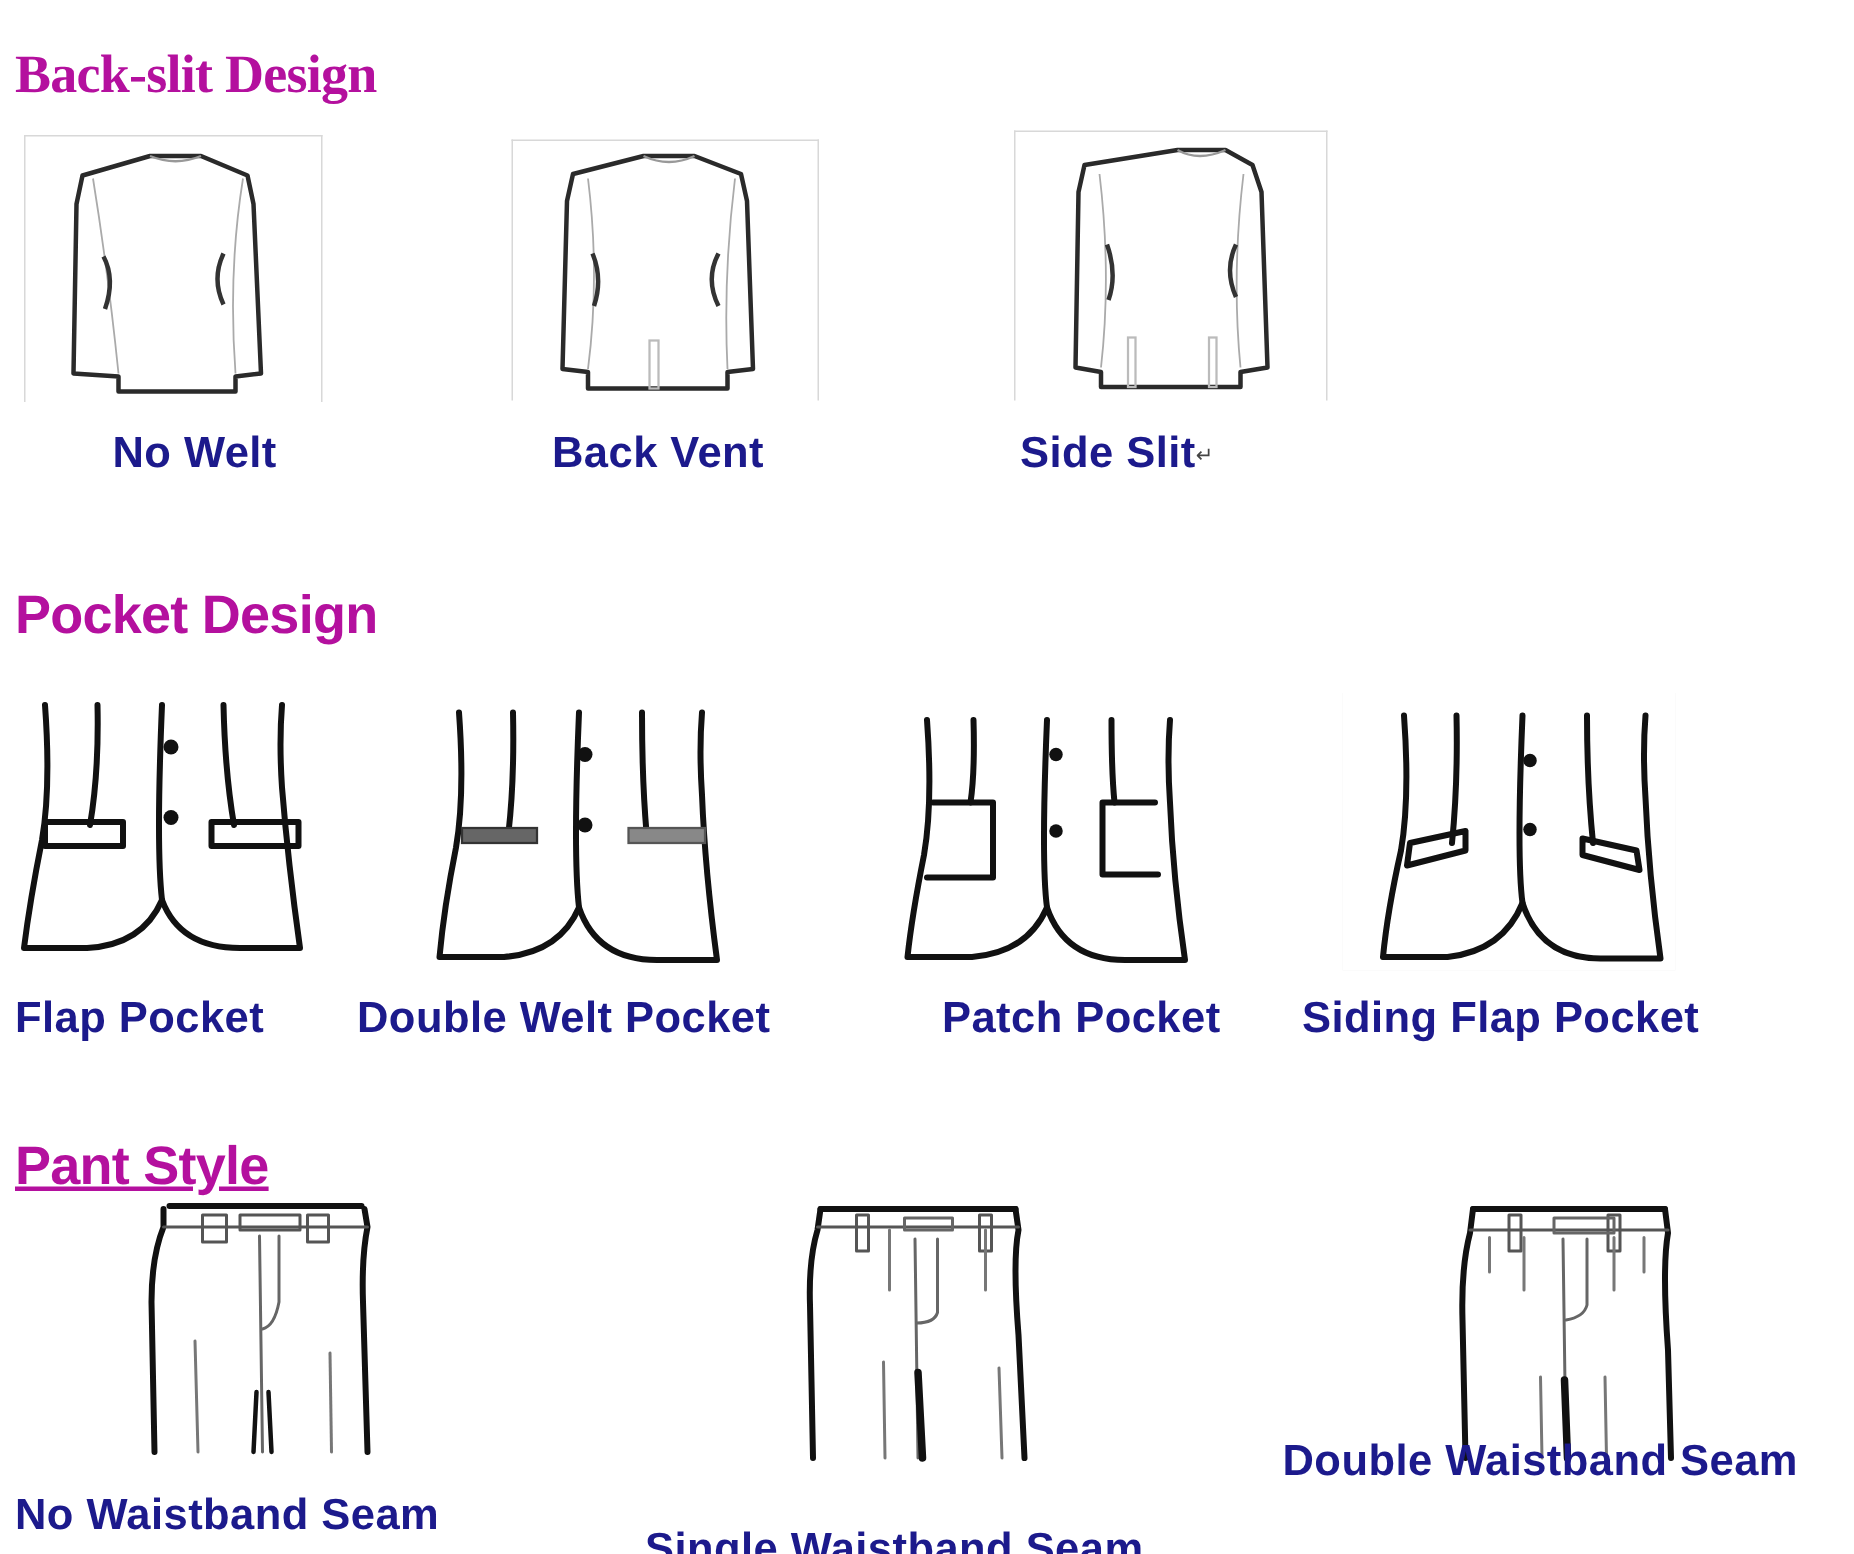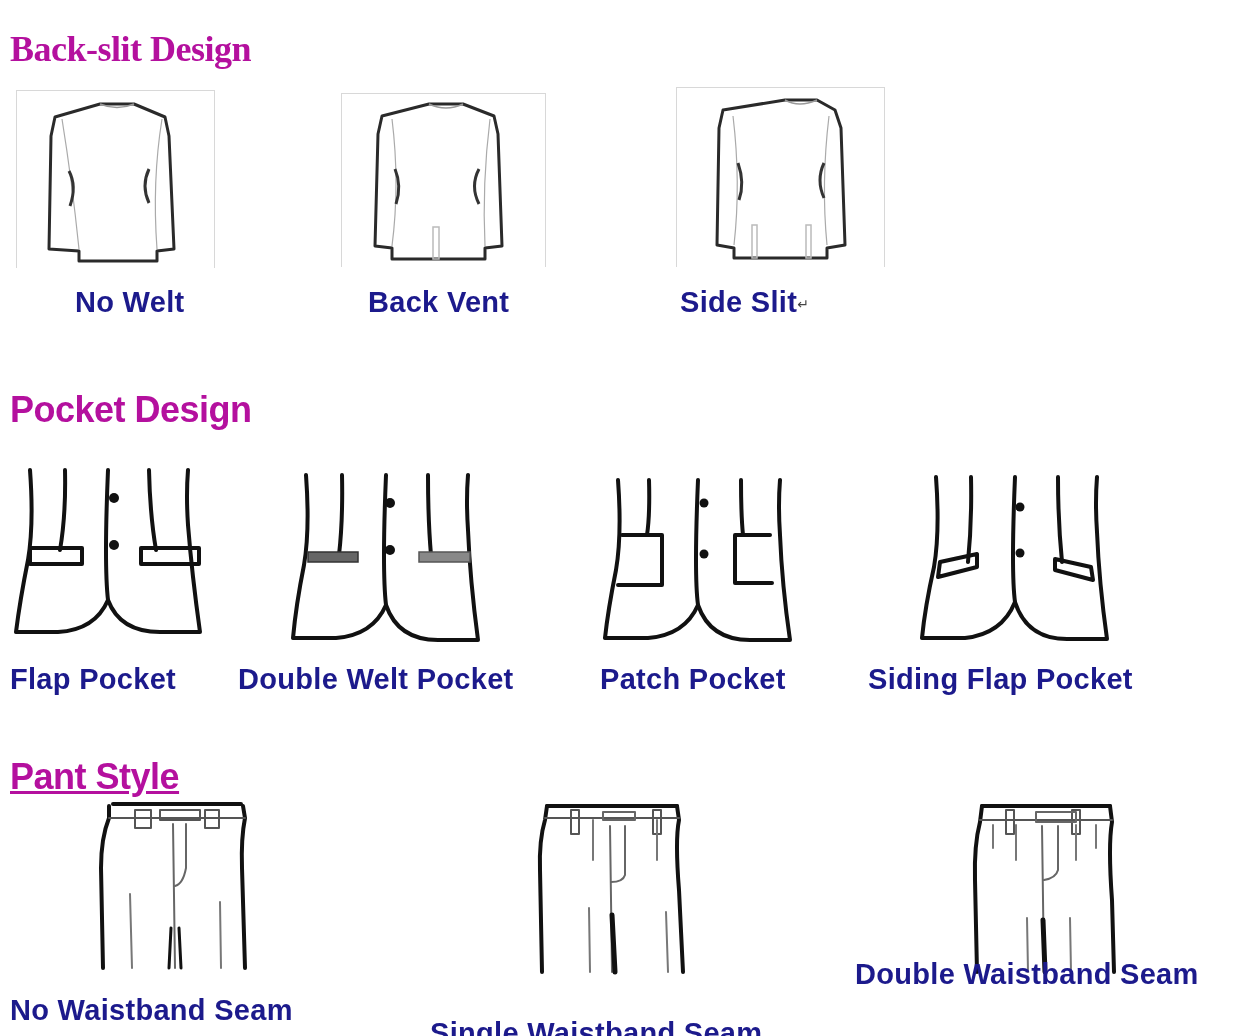--- a/index.html
+++ b/index.html
@@ -114,7 +114,7 @@
     <circle cx="104" cy="79" r="4.5" fill="#111"></circle>
   </svg>
 </div>
-<div class="label" style="left:600px; top:663px;text-align:right;">Patch Pocket</div>
+<div class="label" style="left:628px; top:663px;text-align:right;">Patch Pocket</div>
 
 <div class="fig" style="left:895px; top:462px; background:#f5f5f5; width:222px; height:185px;">
   <svg width="222" height="185" viewBox="0 0 222 185">

